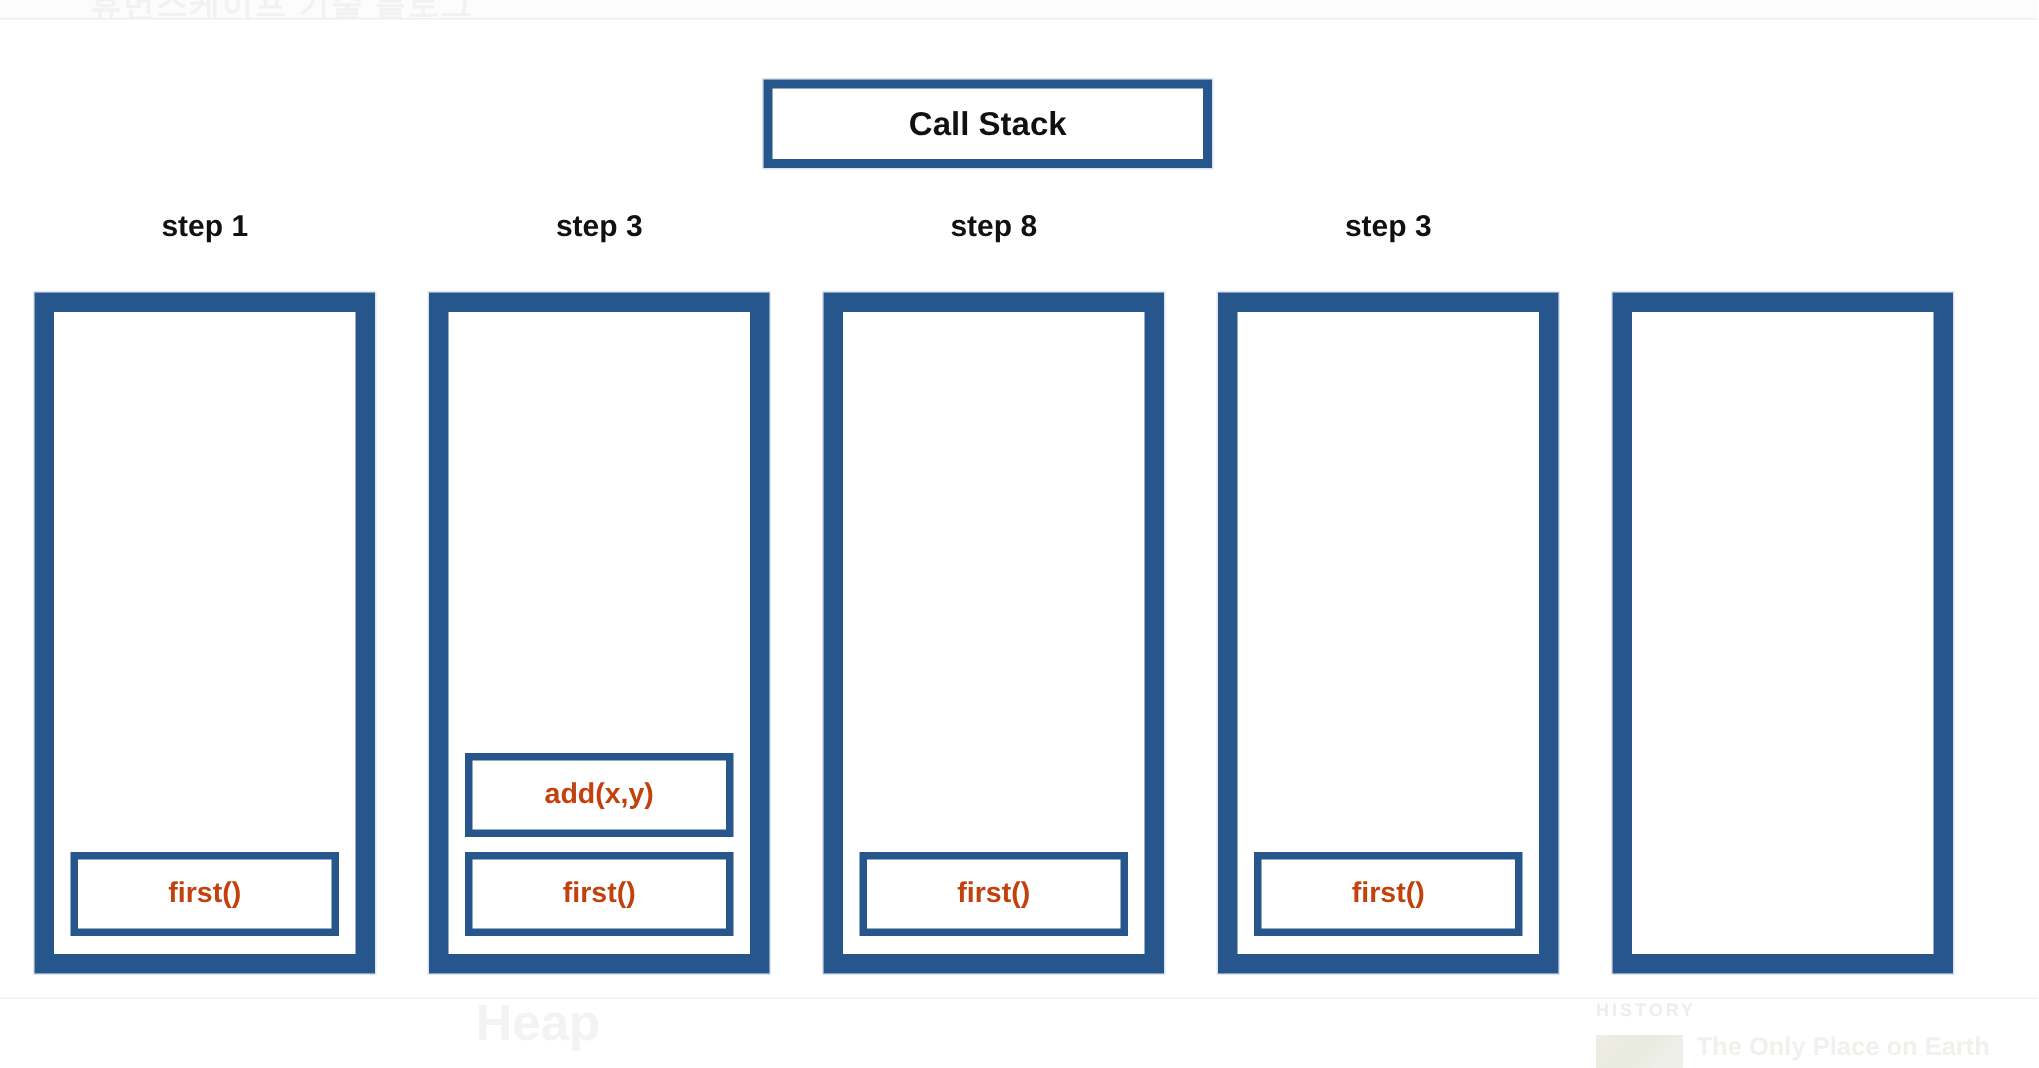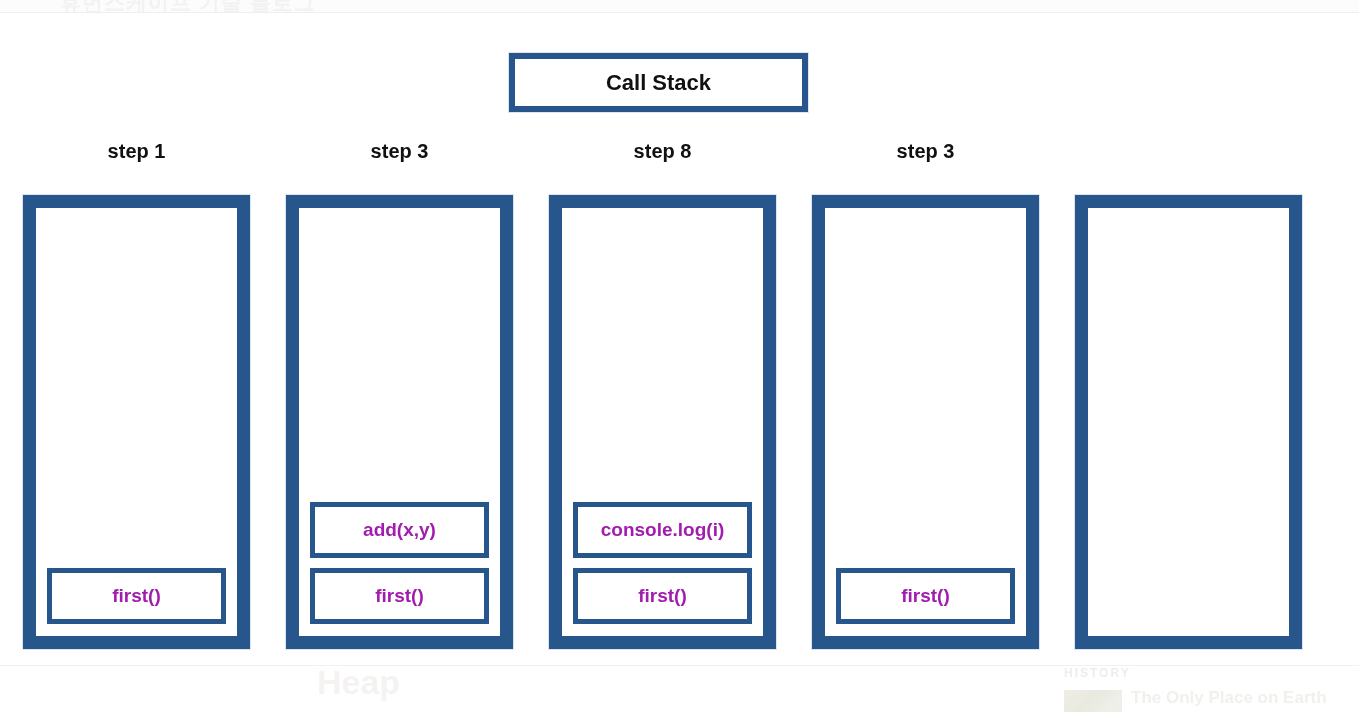--- a/index.html
+++ b/index.html
@@ -105,7 +105,7 @@
     justify-content: center;
     font-size: 19px;
     font-weight: 700;
-    color: #a21caf;
+    color: #c2410c;
   }
 
   

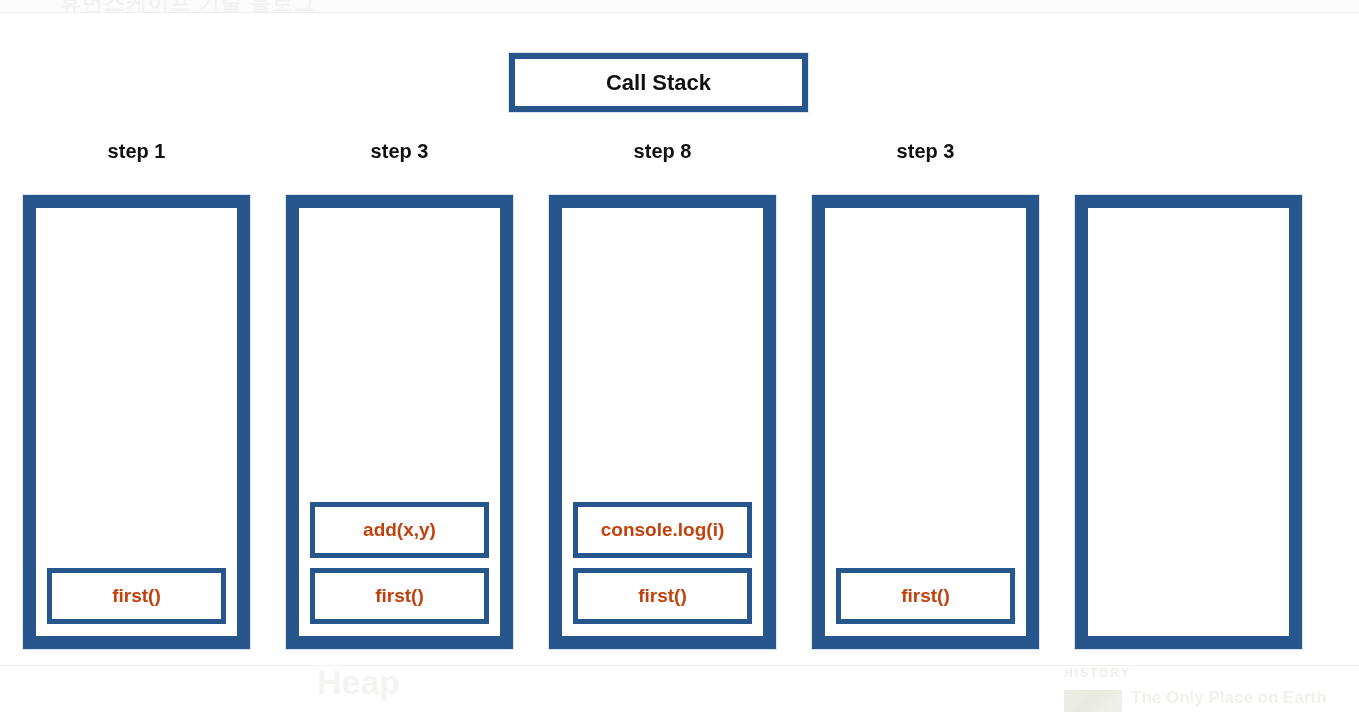--- a/index.html
+++ b/index.html
@@ -187,7 +187,6 @@
     </div>
 
     <div class="stack-column">
-      <div class="stack-frame">console.log(i)</div>
       <div class="stack-frame">first()</div>
     </div>
 

